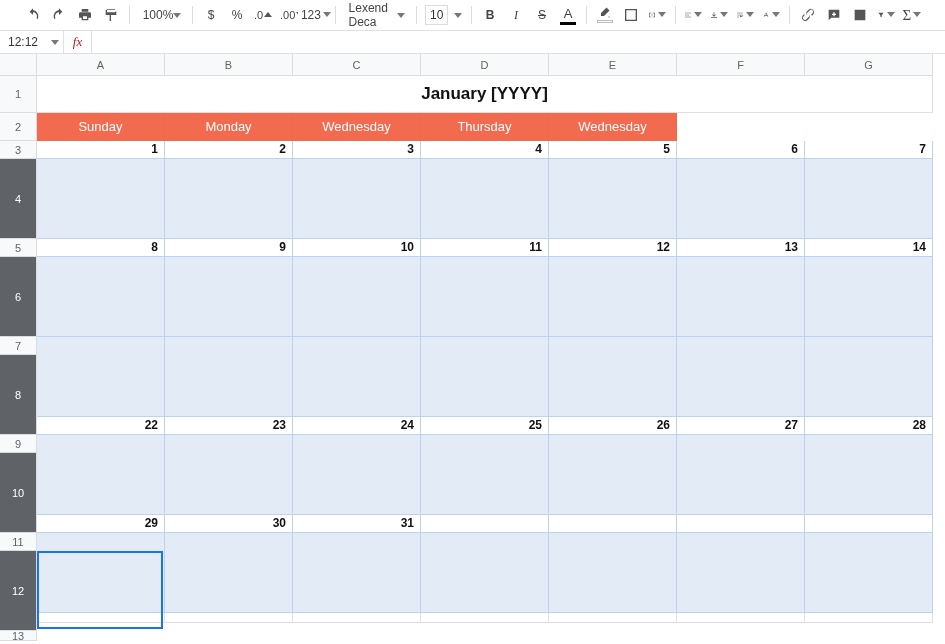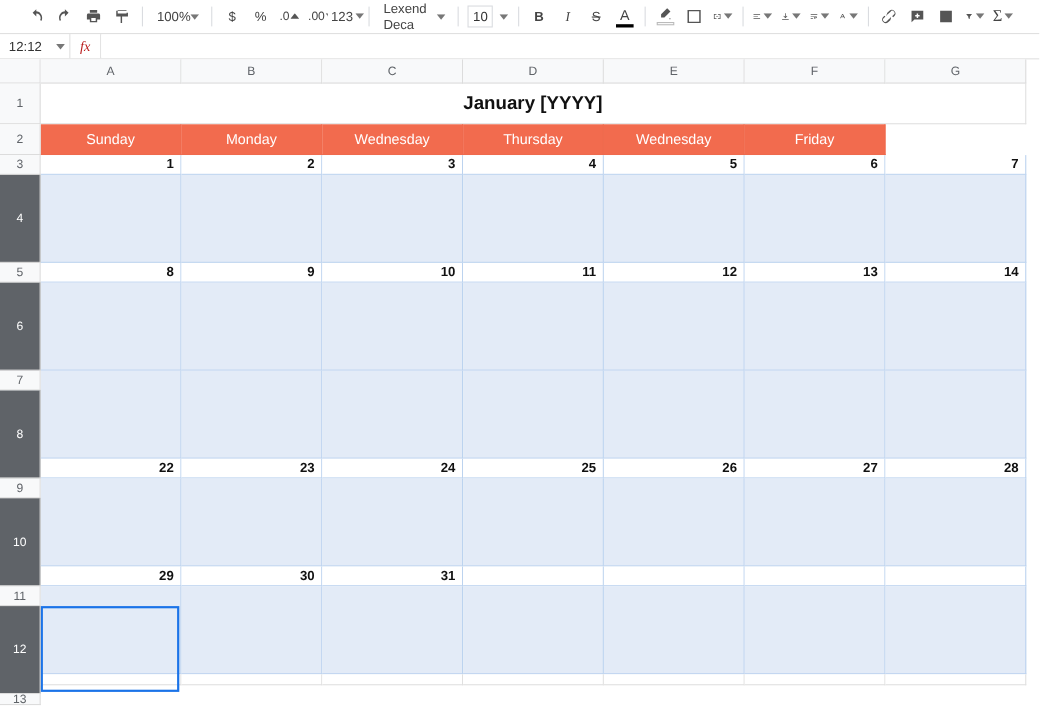--- a/index.html
+++ b/index.html
@@ -522,9 +522,6 @@
         <div class="dow-cell">
             <span>Wednesday</span>
           </div>
-        <div class="dow-cell">
-            <span>Friday</span>
-          </div>
       </div>
 
       <div class="row h-date">

